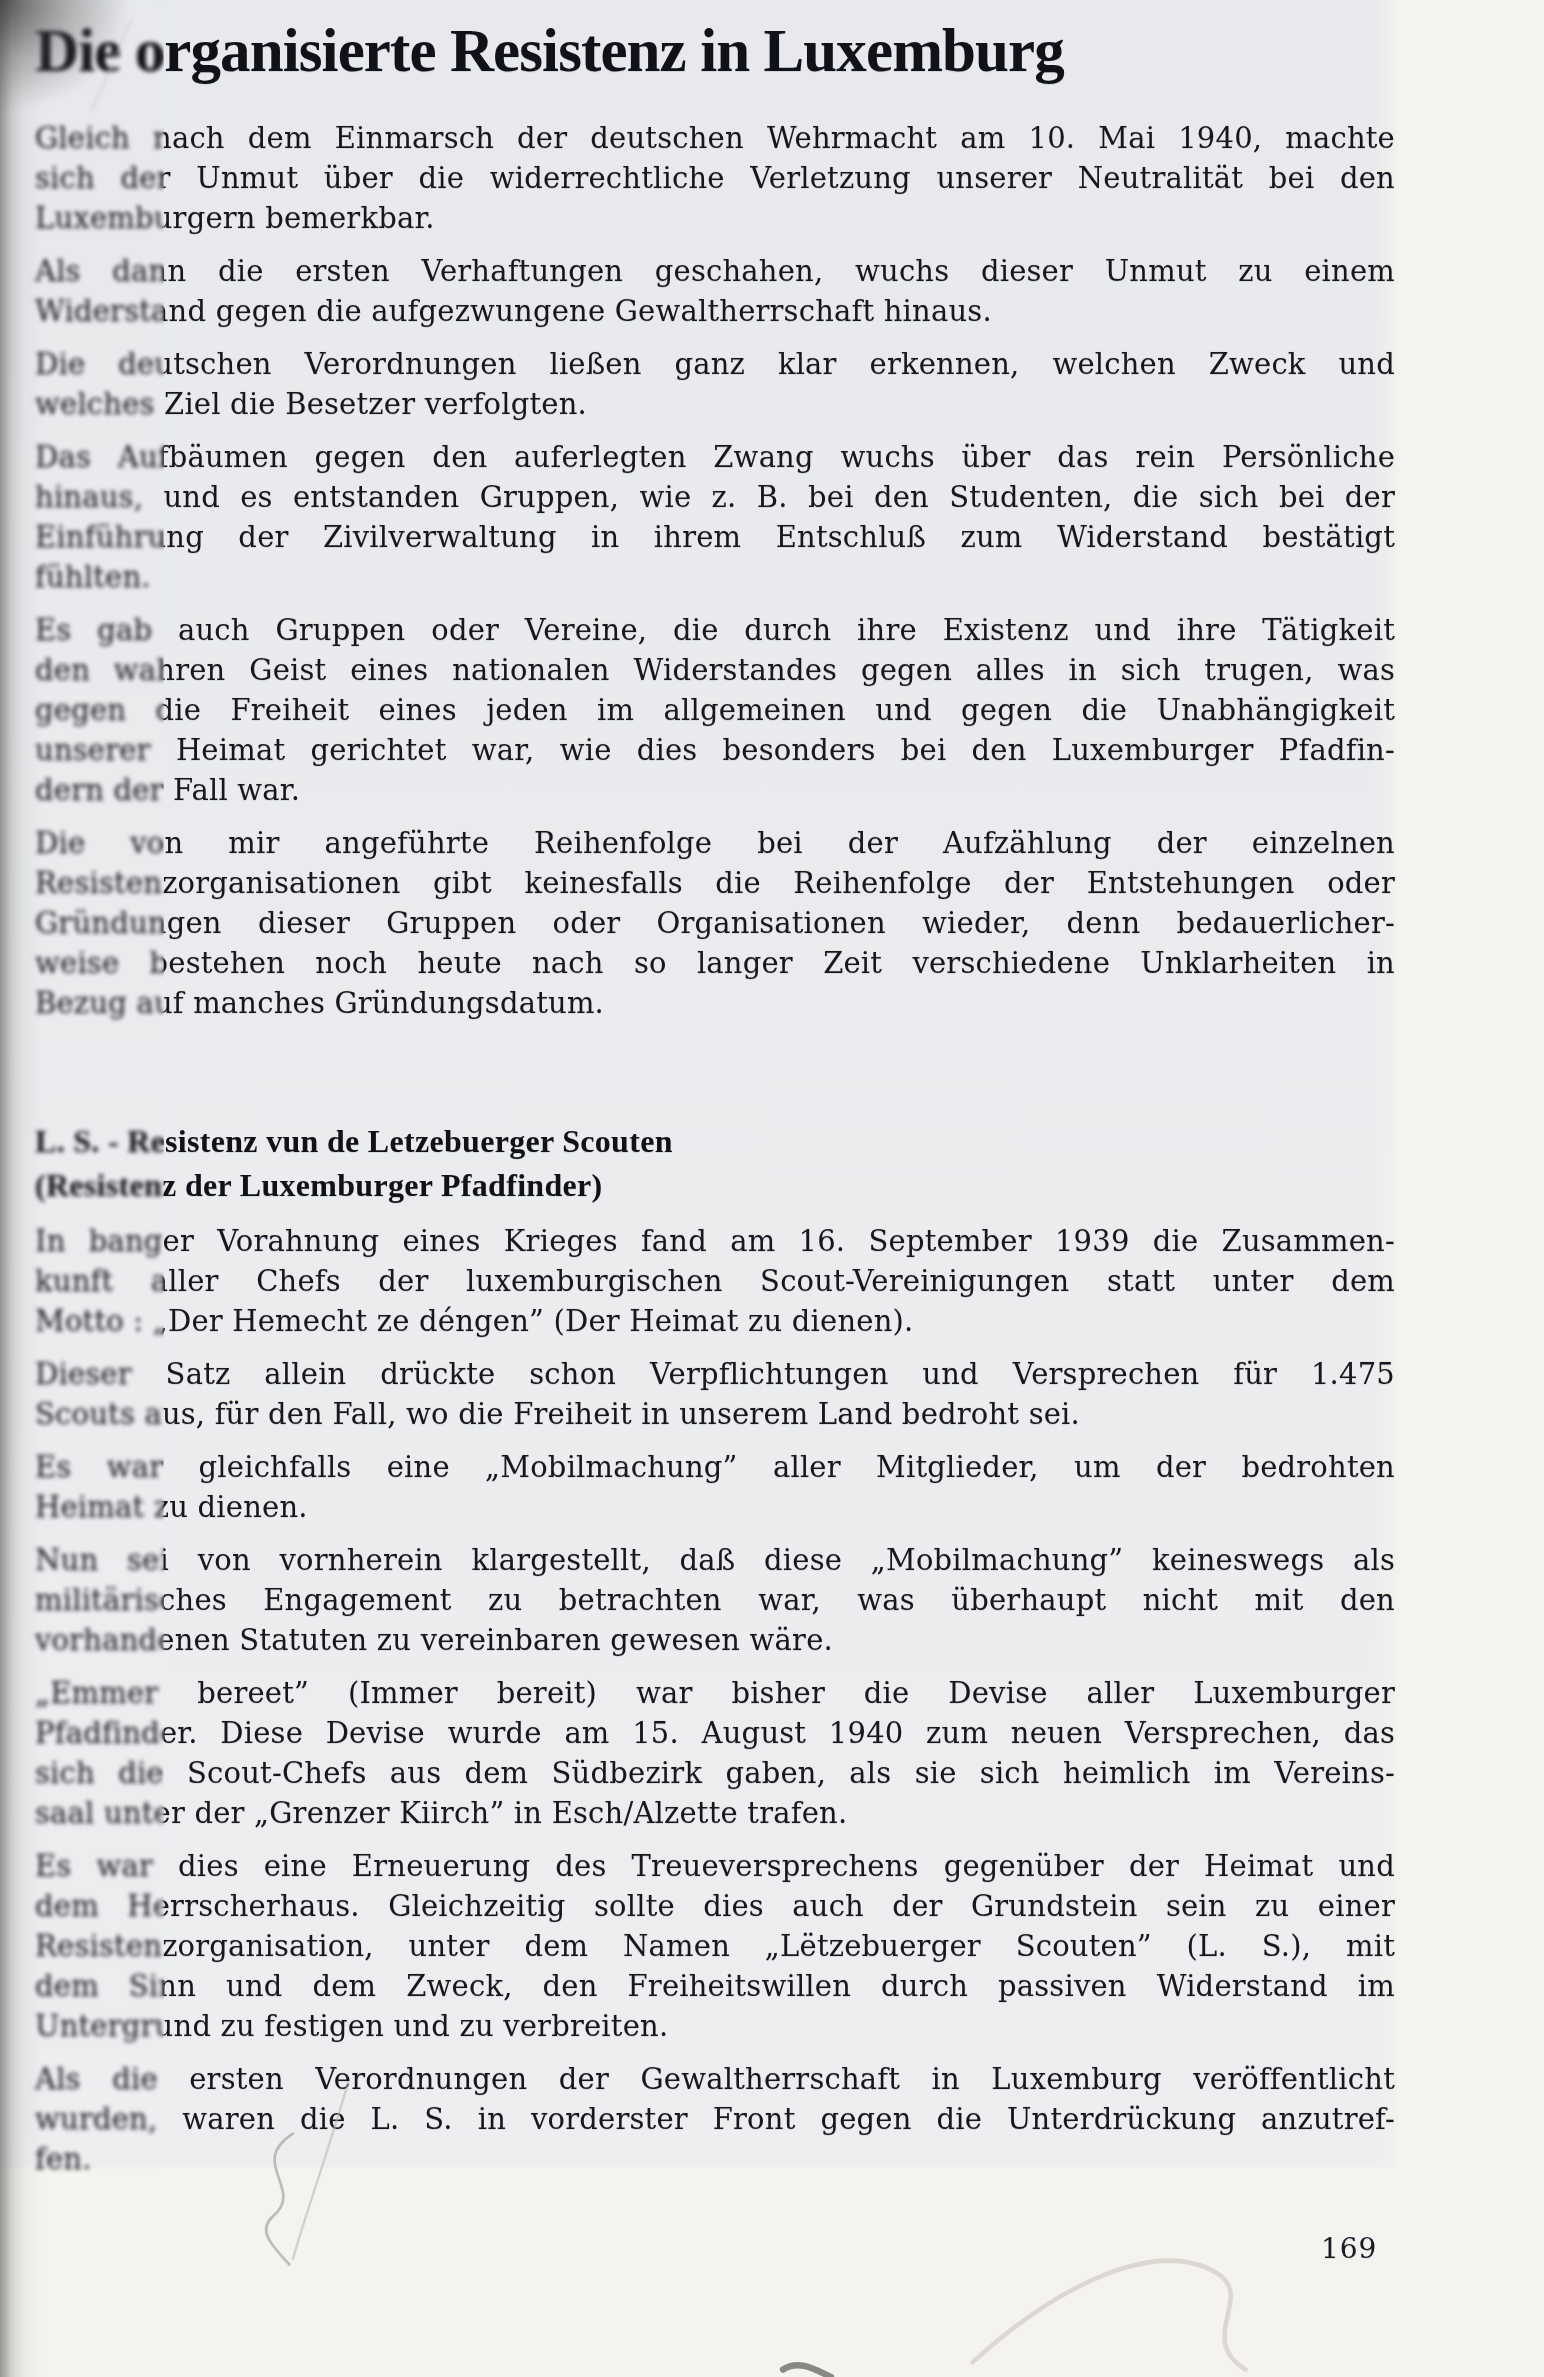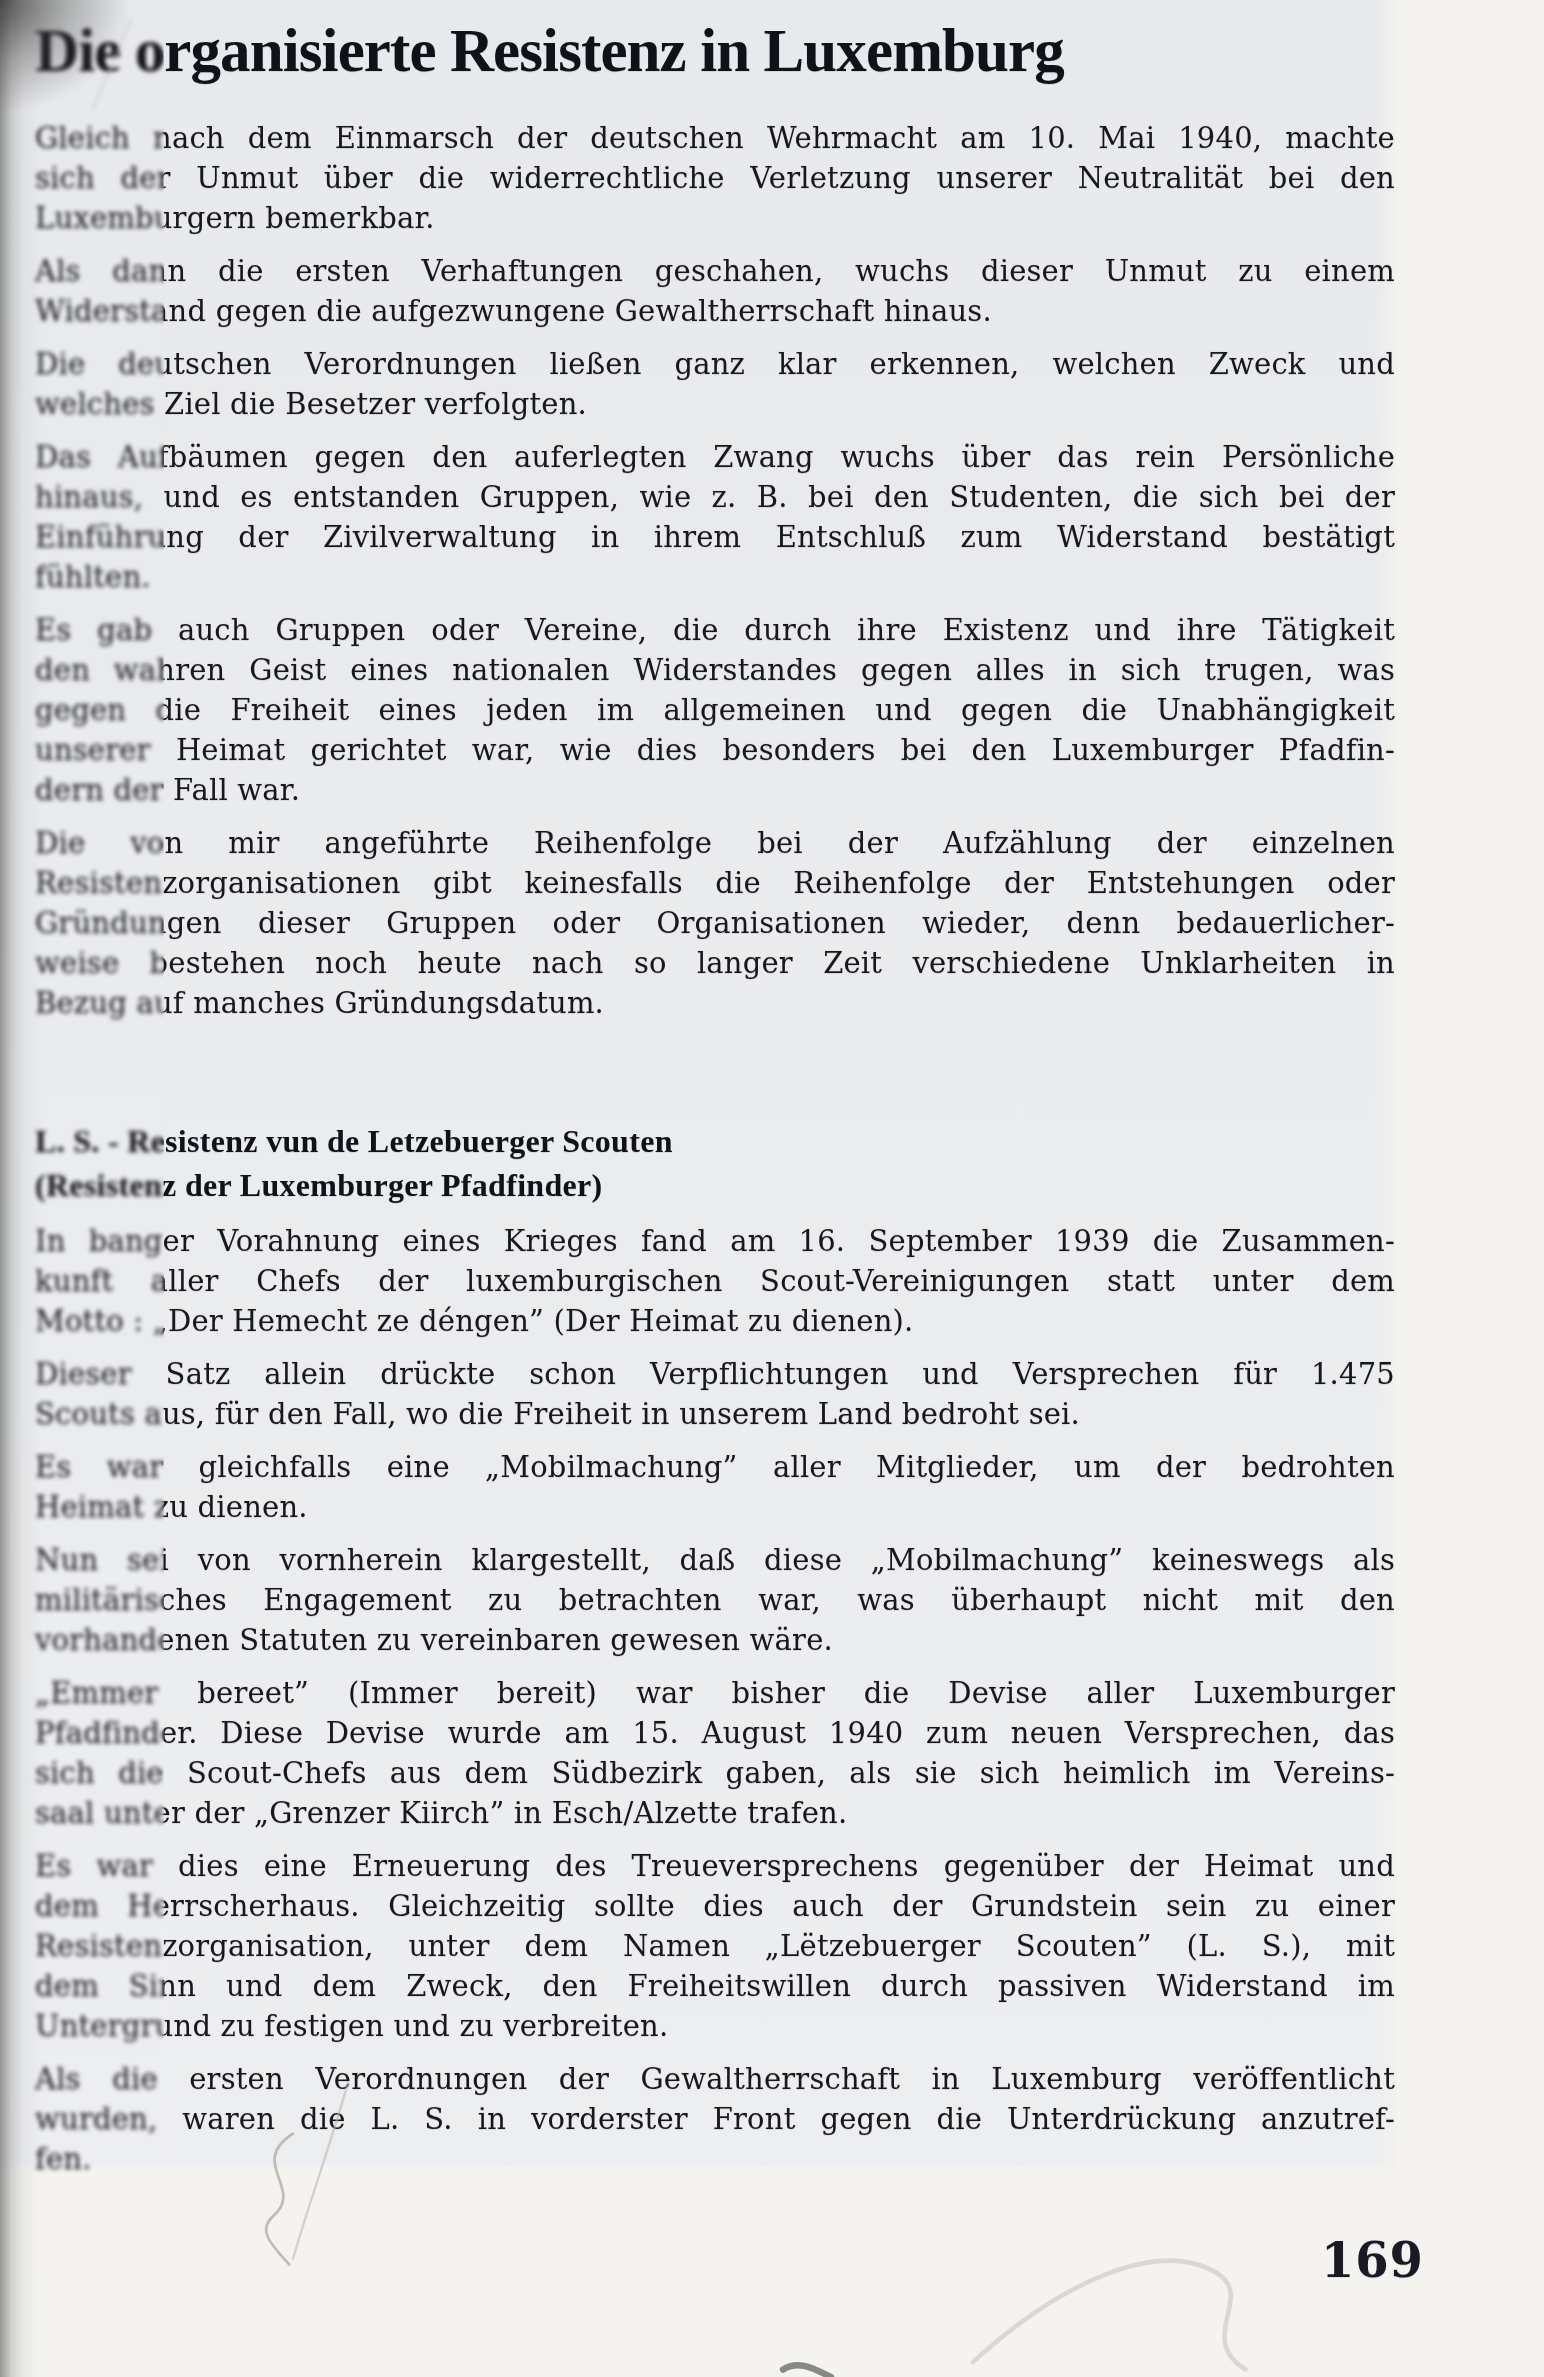--- a/index.html
+++ b/index.html
@@ -110,11 +110,10 @@
   .page-number {
     position: absolute;
     left: 1321px; top: 2232px;
-    font-size: 48px;
+    font-size: 28px;
     letter-spacing: 0.9px;
     color: #1a1a24;
     text-shadow: 0 1.1px 0 rgba(25,25,110,0.10);
-    font-weight: bold;
   }
 
   .pencil {

